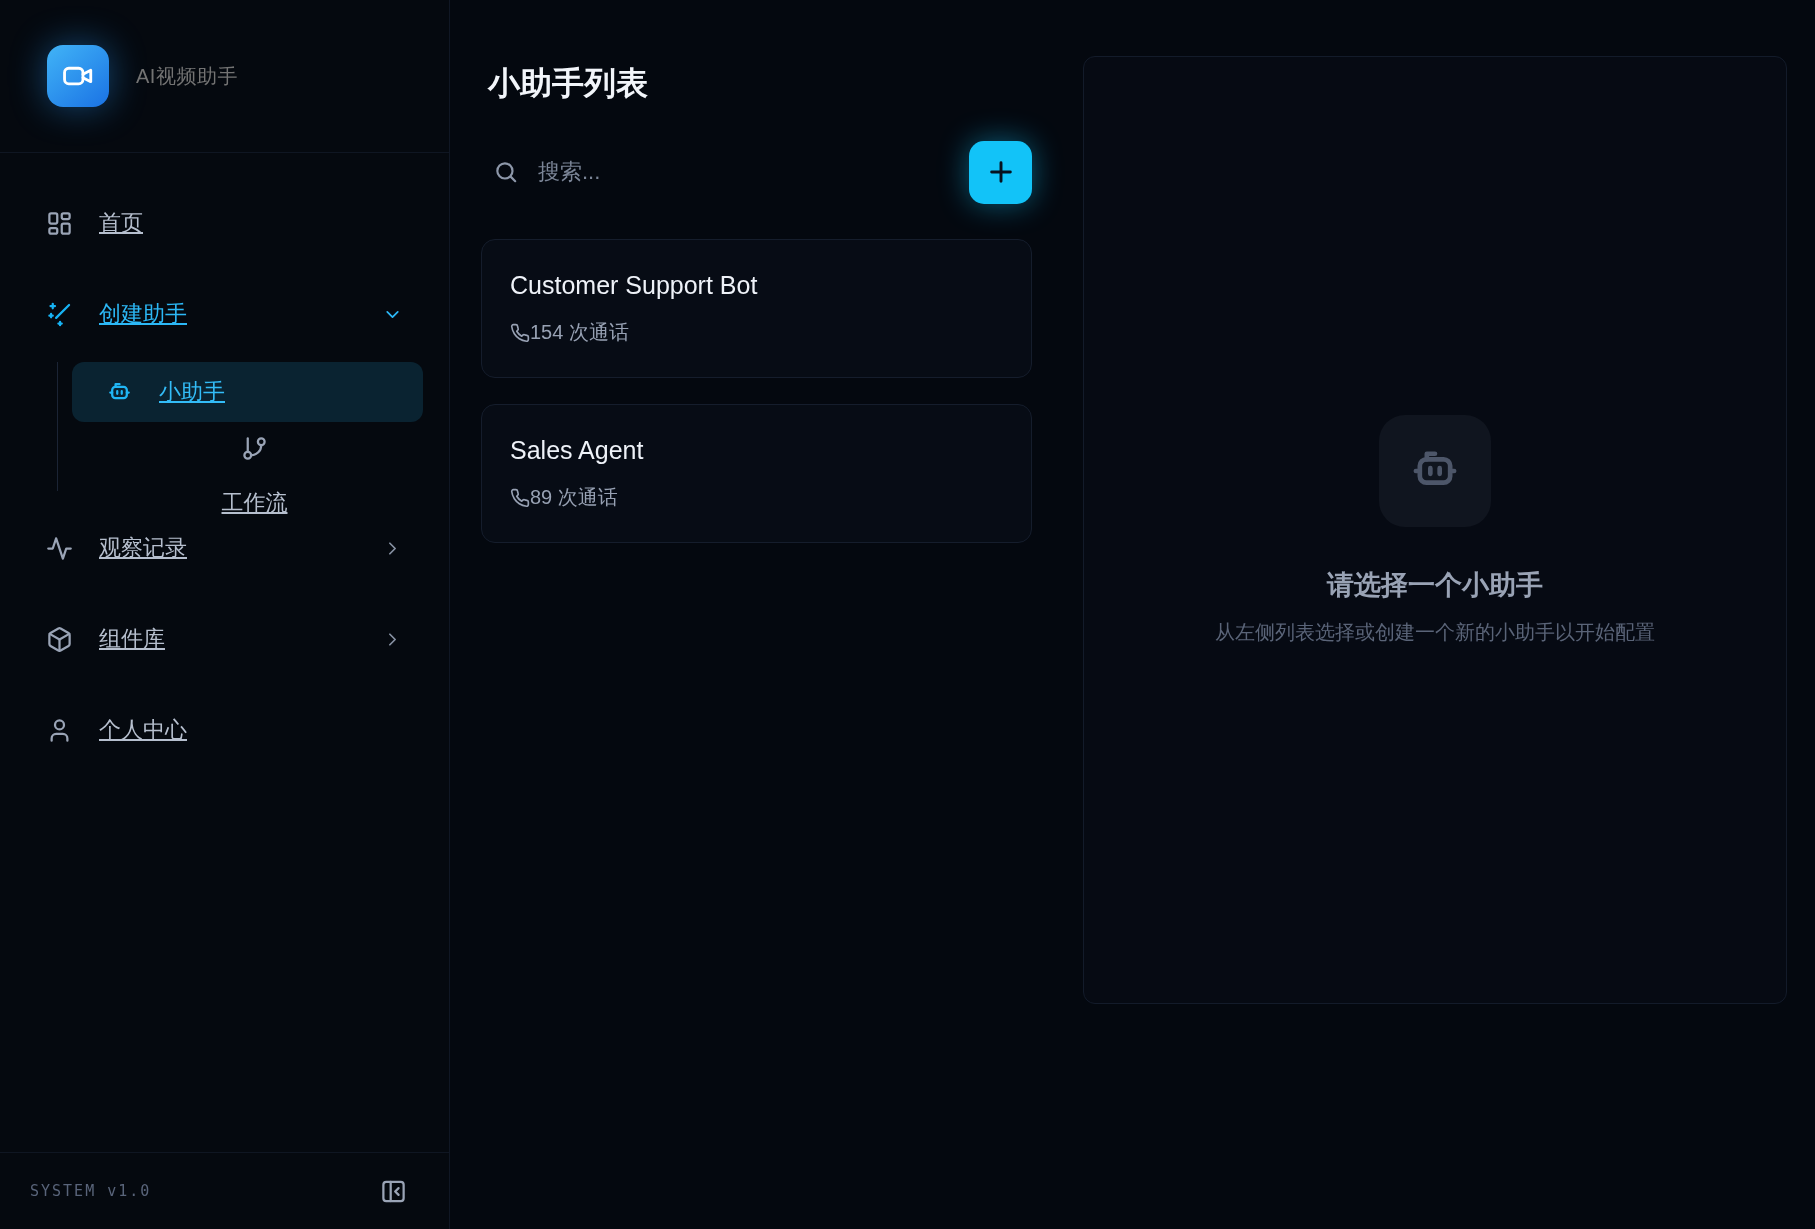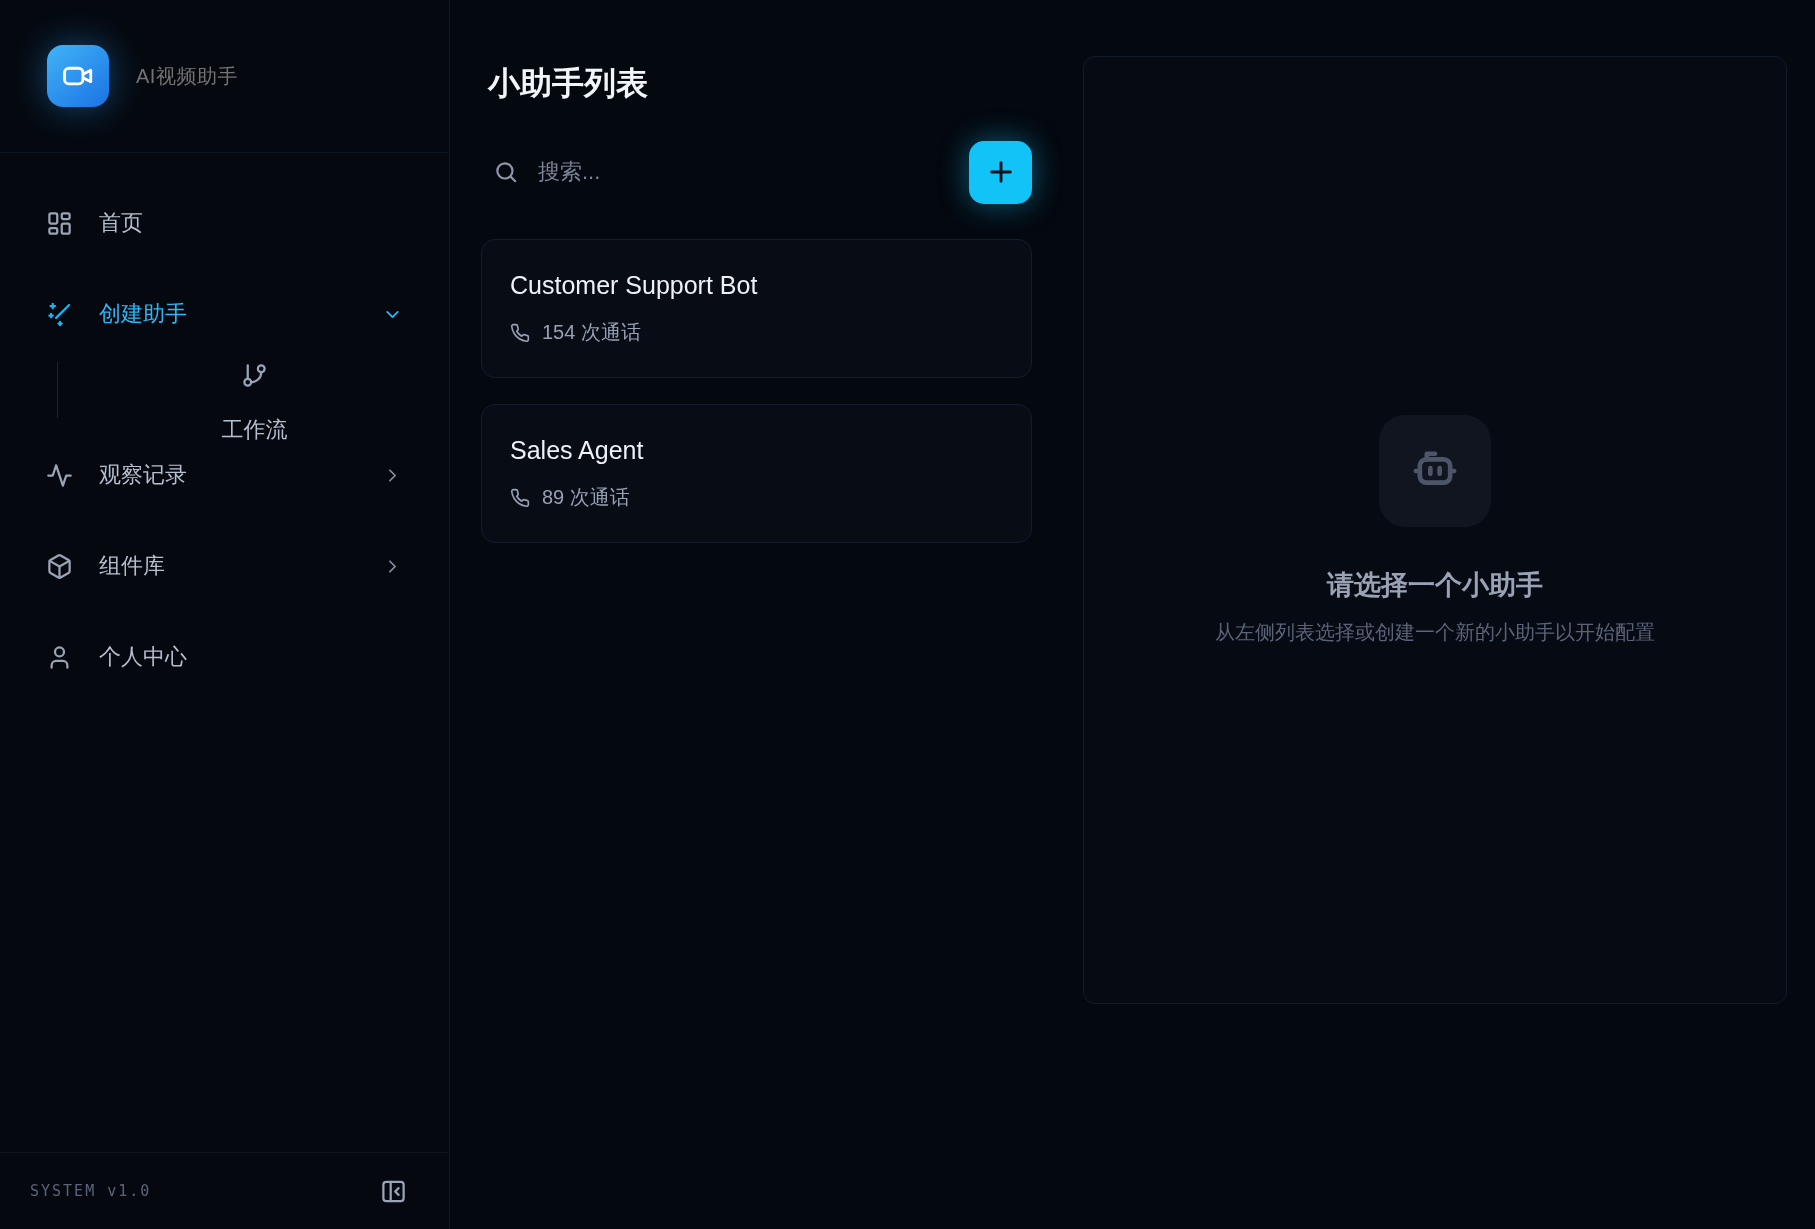--- a/index.html
+++ b/index.html
@@ -28,7 +28,7 @@
   .sb-nav { flex:1; padding:42px 26px 0 26px; }
   .nav-item { display:flex; align-items:center; gap:26px; height:56px; padding:0 20px;
               border-radius:12px; color:#b6bfce; font-size:22px; cursor:pointer;
-              margin-bottom:35px; }
+              margin-bottom:35px;text-decoration:underline; }
   .nav-item .mi { width:27px; height:27px; color:#9aa4b6; flex:none; }
   .nav-item .lbl { flex:1; white-space:nowrap; }
   .nav-item .chev { width:21px; height:21px; color:#8791a3; flex:none; }

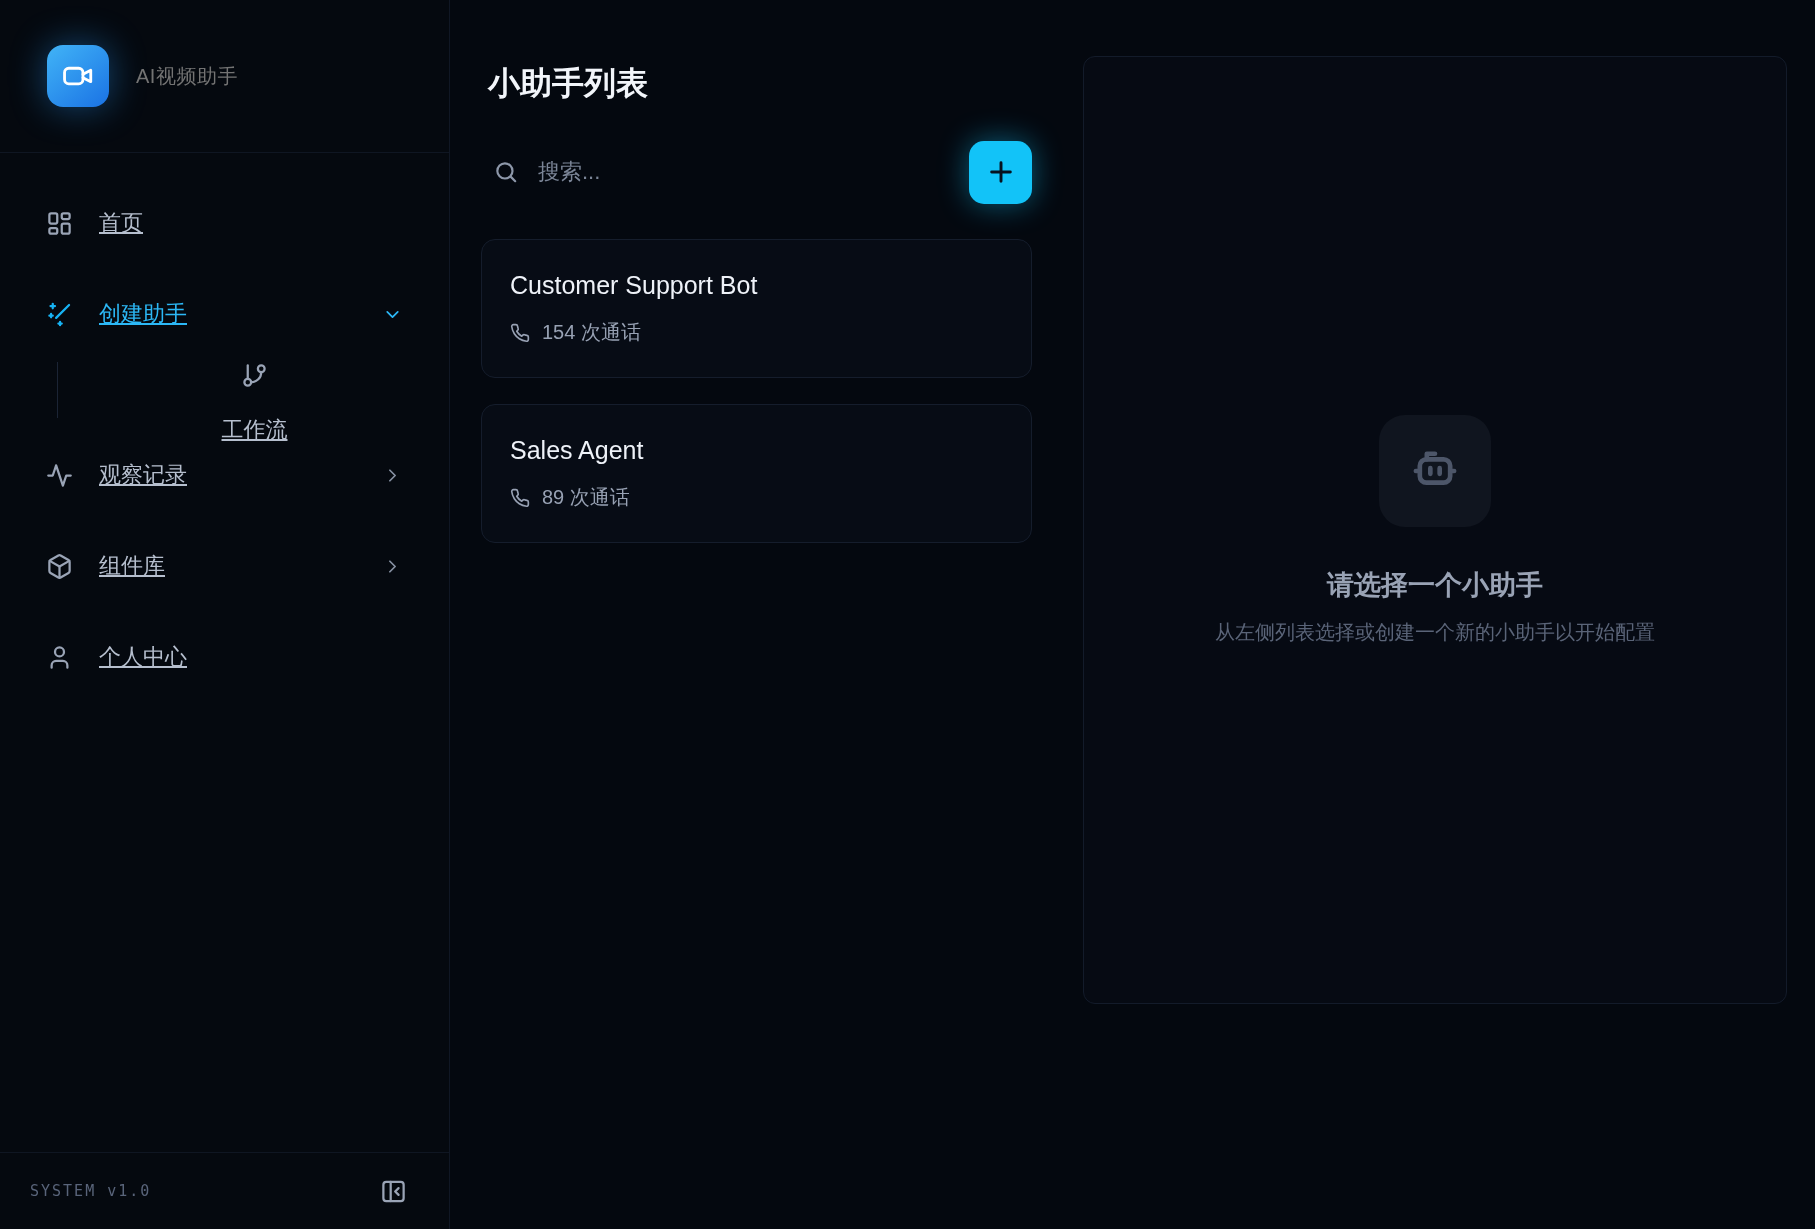--- a/index.html
+++ b/index.html
@@ -68,7 +68,7 @@
   .card { border:1px solid #151d2c; background:#070c15; border-radius:14px;
           padding:31px 28px; cursor:pointer; }
   .card-name { font-size:25px; font-weight:400; color:#eef2f8; }
-  .card-meta { display:flex; align-items:center; gap:12px; margin-top:19px;
+  .card-meta { display:flex; align-items:center; margin-top:19px;
                color:#97a1b3; font-size:20px; }
   .card-meta svg { width:20px; height:20px; flex:none; }
 

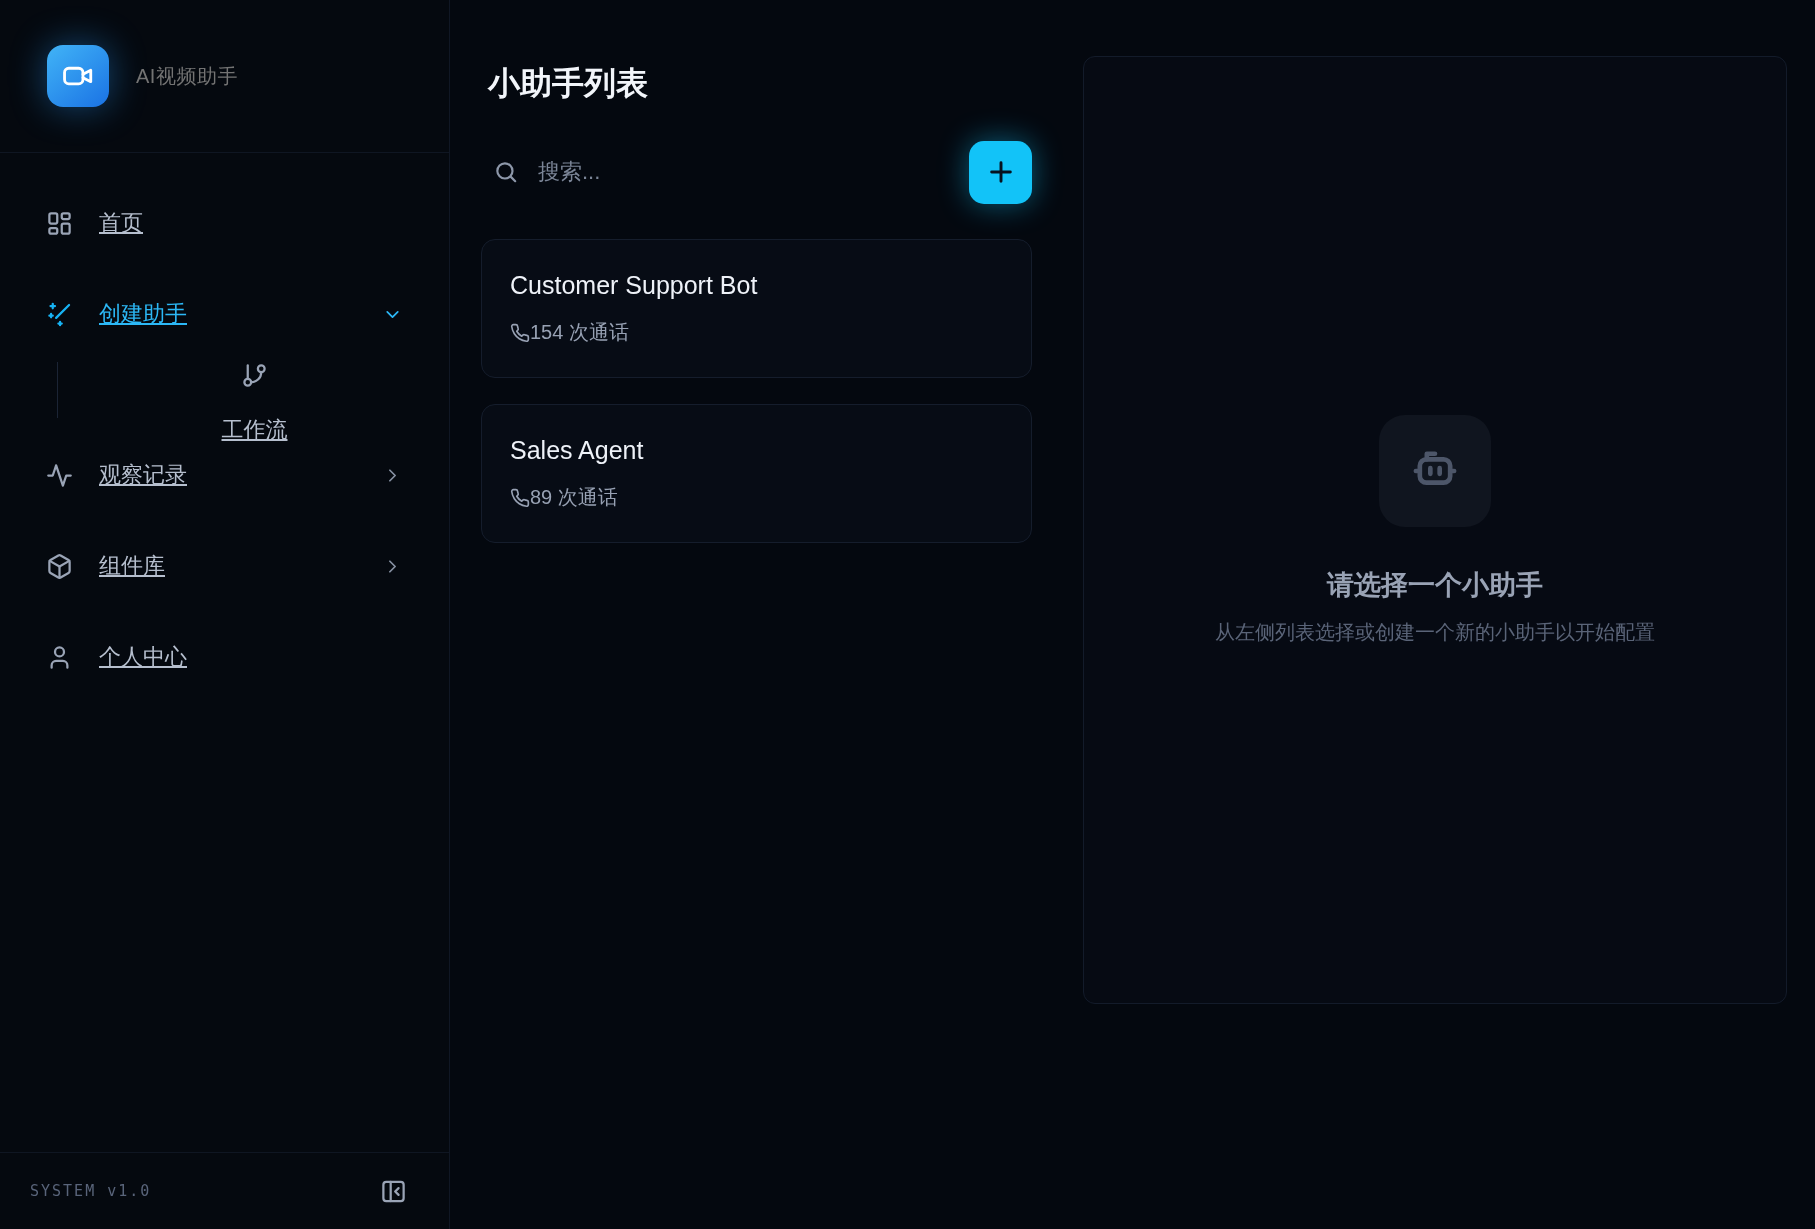--- a/index.html
+++ b/index.html
@@ -122,6 +122,15 @@
     </div>
 
     <div class="submenu">
+      <div class="nav-item active">
+        <svg class="ic mi" viewBox="0 0 24 24">
+          <path d="M8.5 7 V4.6 H12"></path>
+          <rect x="5.5" y="7" width="13" height="10" rx="2.8"></rect>
+          <path d="M10 10.8v2.4 M14 10.8v2.4"></path>
+          <path d="M3.8 12h1.7 M18.5 12h1.7"></path>
+        </svg>
+        <span class="lbl">小助手</span>
+      </div>
       <div class="nav-item">
         <svg class="ic mi" viewBox="0 0 24 24">
           <line x1="6" y1="3" x2="6" y2="15"></line>

